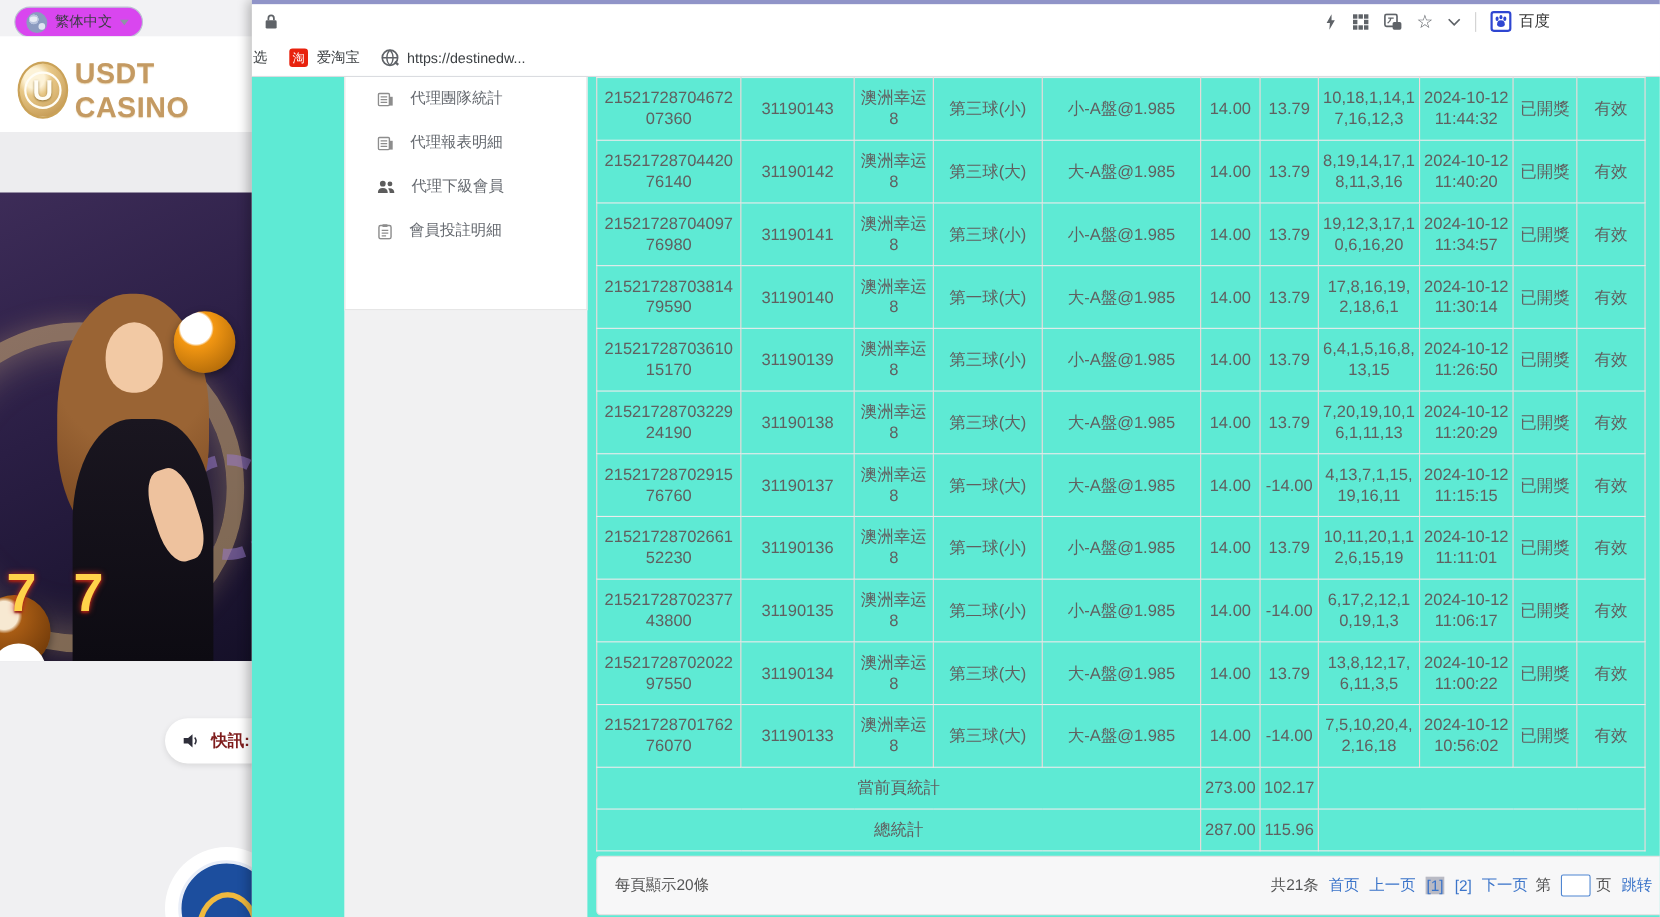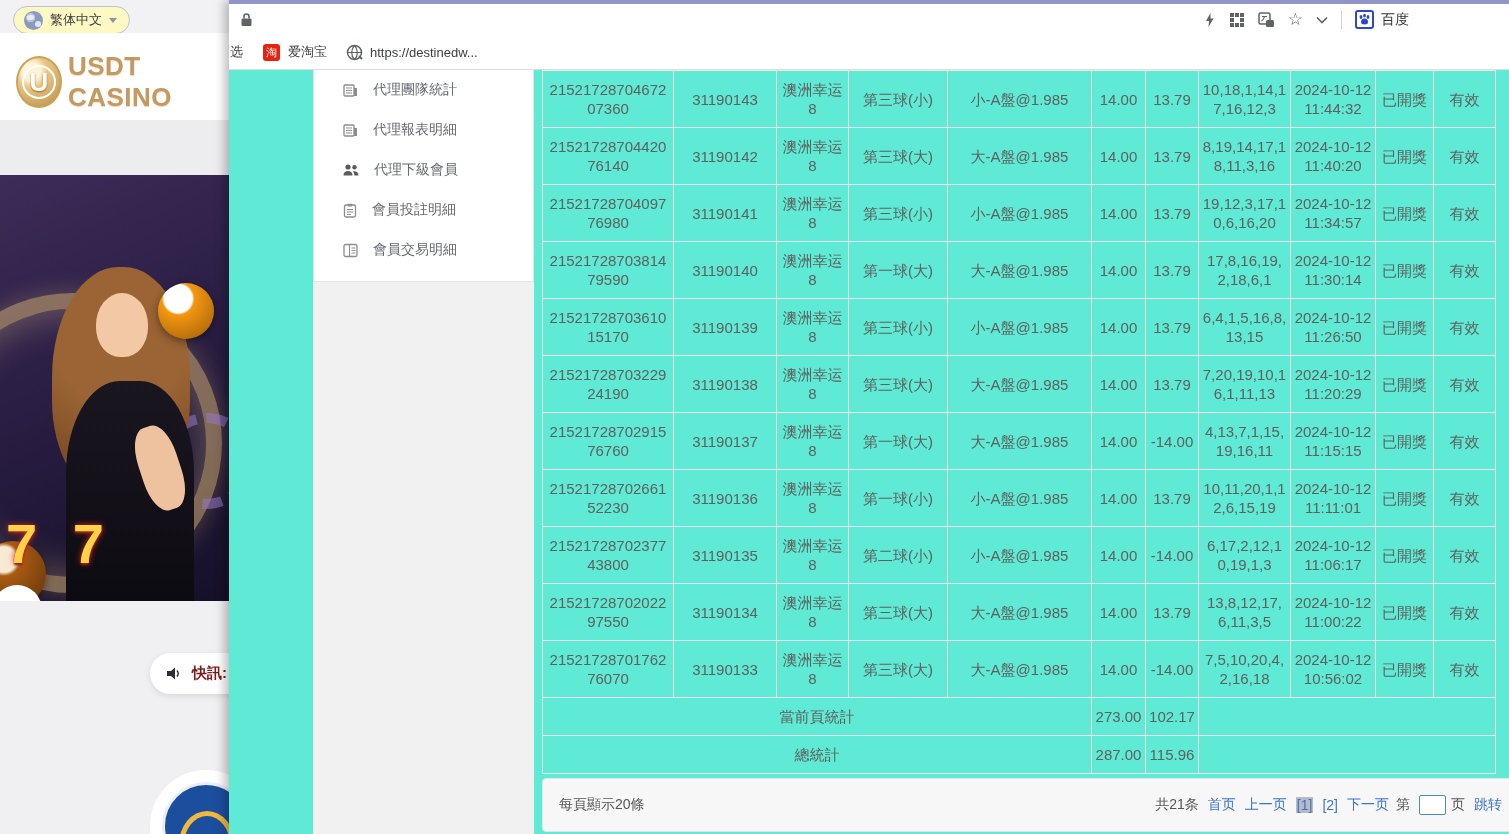--- a/index.html
+++ b/index.html
@@ -10,7 +10,7 @@
   
   .left-site { position:absolute; left:0; top:0; width:229px; height:834px; background:#f0f0f2; overflow:hidden; }
   .ls-topbar { position:absolute; left:0; top:0; width:229px; height:33px; background:#f2f2f4; }
-  .lang-pill { position:absolute; left:13px; top:6px; height:28px; width:117px; background:#fef9c3;
+  .lang-pill { position:absolute; left:13px; top:6px; height:28px; width:117px; background:#d946ef;
     border:1px solid #bcc2d2; border-radius:15px; display:flex; align-items:center; padding:0 10px; gap:7px; }
   .lang-pill .globe { width:19px; height:19px; border-radius:50%;
     background:radial-gradient(circle at 35% 35%, #b9c4dd 0 25%, #8b9bc0 27% 100%); position:relative; }

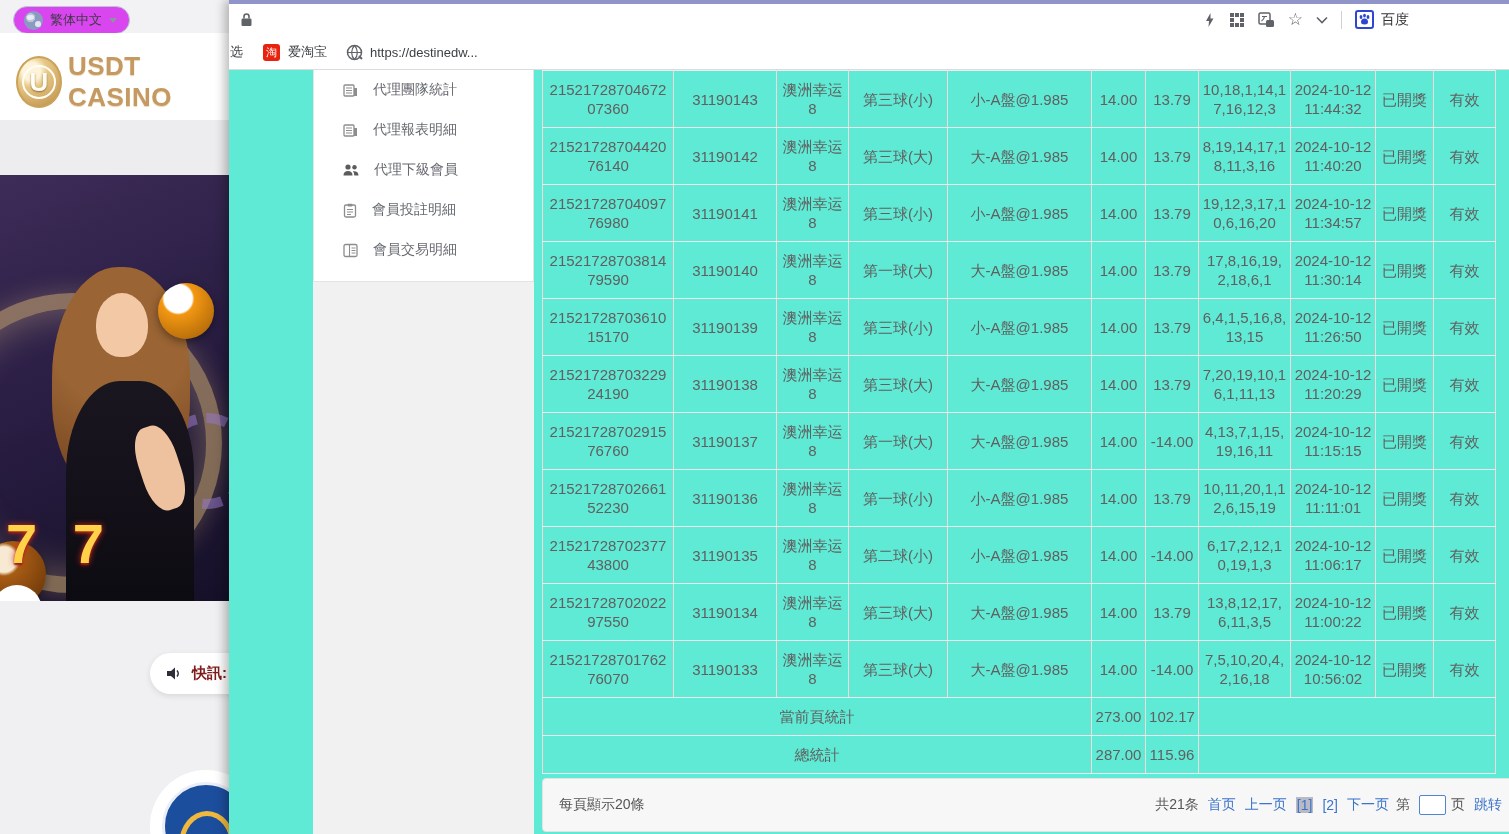--- a/index.html
+++ b/index.html
@@ -265,14 +265,6 @@
             </svg>
             <span class="lbl">會員投註明細</span>
           </div>
-          <div class="menu-item">
-            <svg width="15" height="15" viewBox="0 0 15 15">
-              <rect x="1" y="1.5" width="13" height="12" rx="1.5" stroke="#8d8d8d" stroke-width="1.3" fill="none"></rect>
-              <path d="M6.5 1.5 v12" stroke="#8d8d8d" stroke-width="1.1"></path>
-              <path d="M8.5 5 h4 M8.5 7.5 h4 M8.5 10 h4" stroke="#8d8d8d" stroke-width="1.1"></path>
-            </svg>
-            <span class="lbl">會員交易明細</span>
-          </div>
         </div>
       </div>
 

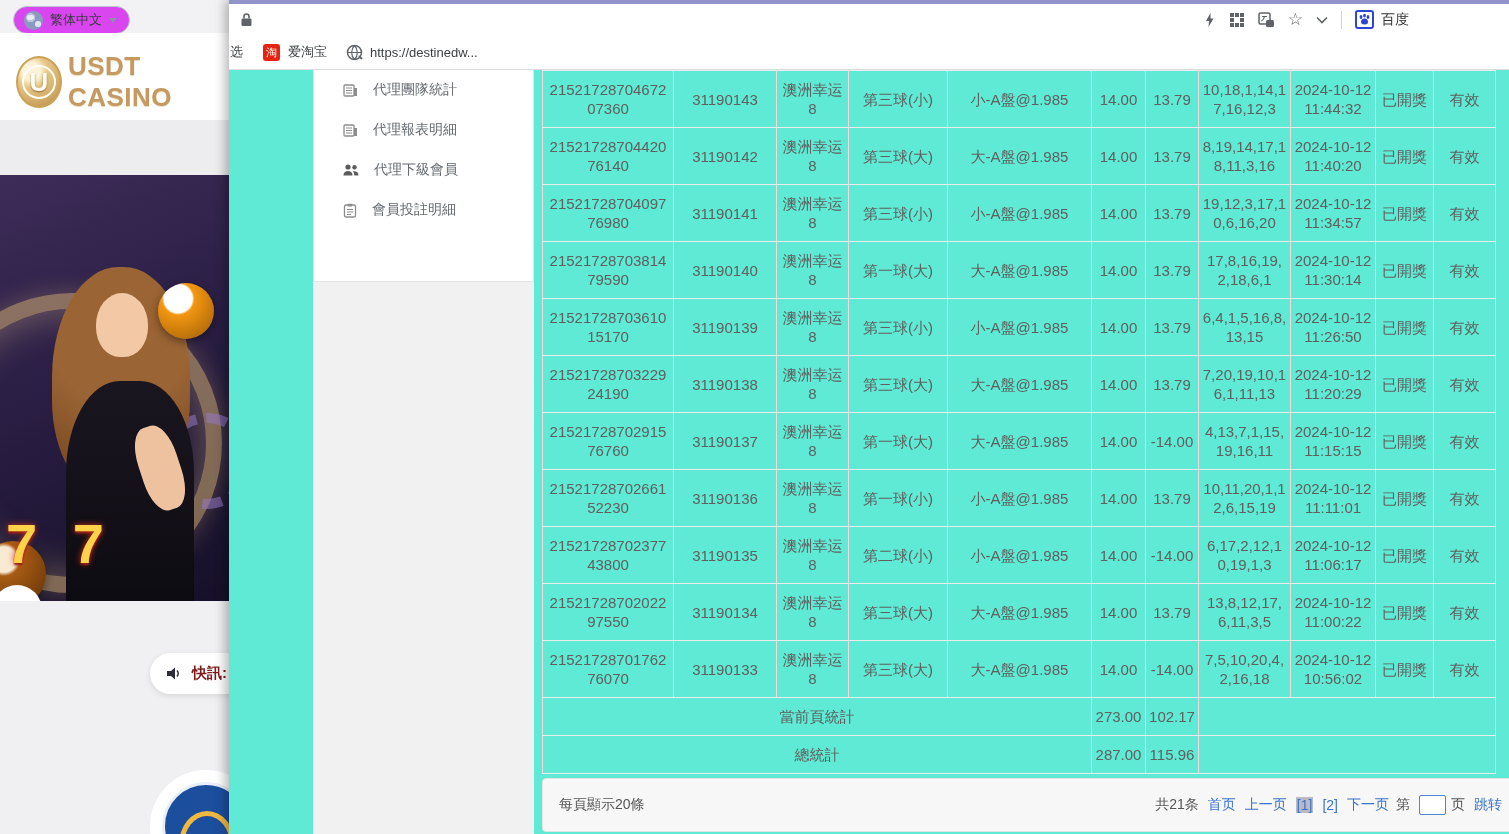--- a/index.html
+++ b/index.html
@@ -51,7 +51,7 @@
   .promo .ball-15 { position:absolute; left:-8px; top:410px; width:50px; height:50px; border-radius:50%;
     background:radial-gradient(circle at 36% 28%, #ffffff 0 55%, #d8d2c6 100%);
     display:flex; align-items:center; justify-content:center; font-size:14px; font-weight:bold; color:#333; }
-  .promo .sevens { position:absolute; left:6px; top:336px; font-size:56px; font-weight:bold; color:#ffd24a;
+  .promo .sevens { position:absolute; left:6px; top:336px; font-size:49px; font-weight:bold; color:#ffd24a;
     letter-spacing:10px; text-shadow:0 0 6px #d03020, 0 2px 2px #801810; }
   .ls-lower { position:absolute; left:0; top:601px; width:229px; height:233px; background:#f0f0f2; }
   .news-pill { position:absolute; left:150px; top:653px; width:110px; height:41px; background:#ffffff;

